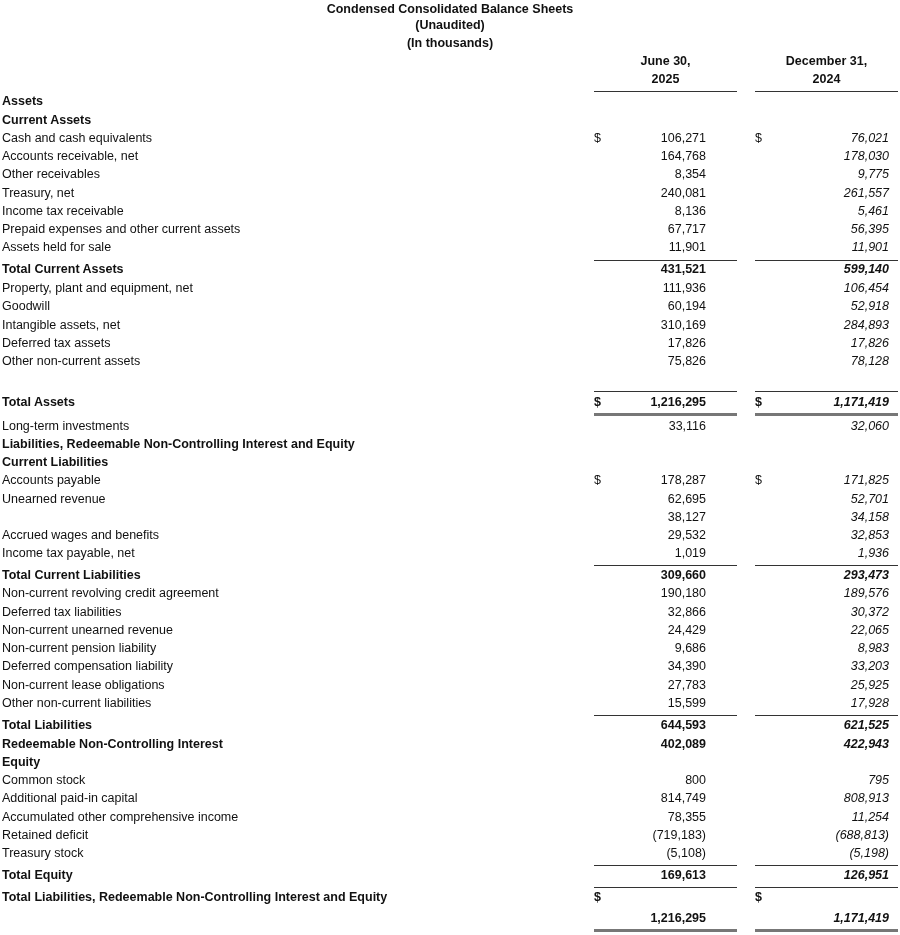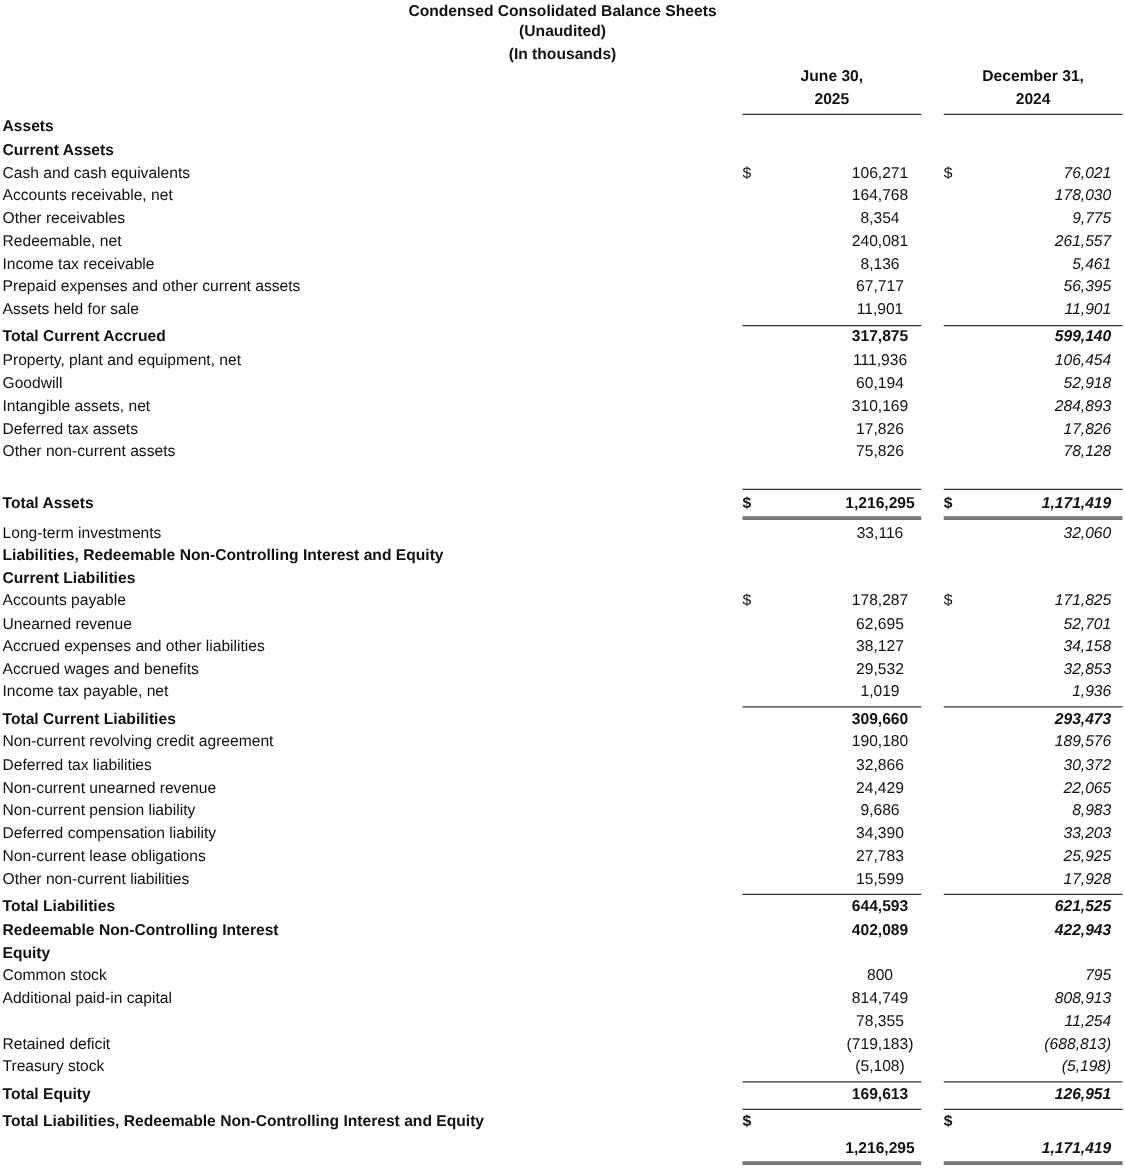--- a/index.html
+++ b/index.html
@@ -30,7 +30,7 @@
     .row .cur.c1 { left: 594px; }
     .row .cur.c2 { left: 755px; }
     .row .val { position: absolute; text-align: right; width: 120px; }
-    .row .val.c1 { left: 644px; text-align: center; }
+    .row .val.c1 { left: 586px; }
     .row .val.c2 { left: 769px; font-style: italic; }
     .line { position: absolute; height: 1px; background: #333; }
     .line.c1 { left: 594px; width: 143px; }

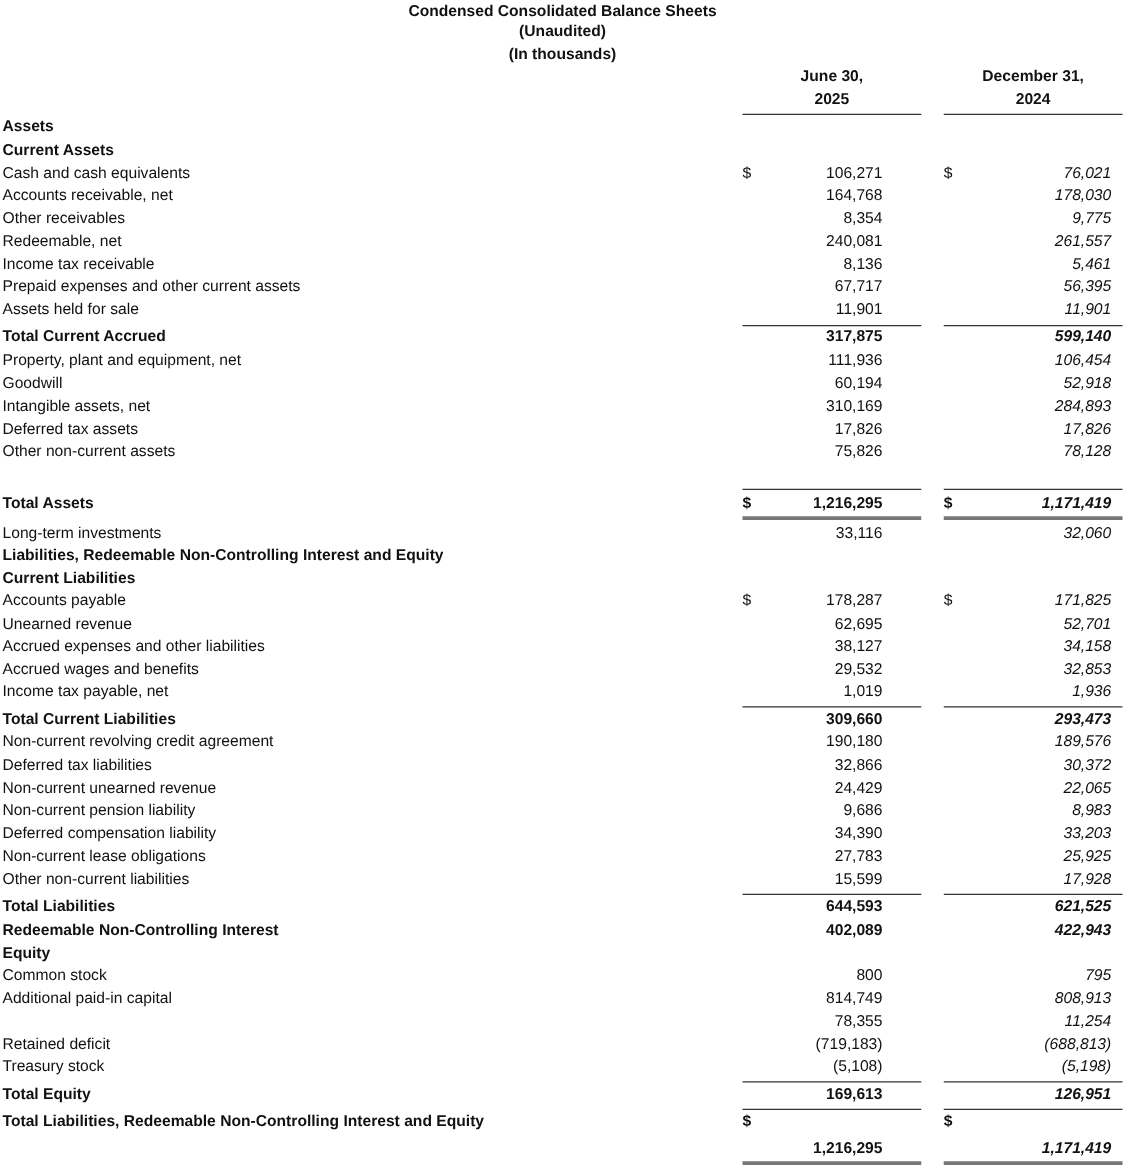--- a/index.html
+++ b/index.html
@@ -102,7 +102,7 @@
       <span class="val c2">9,775</span>
     </div>
     <div class="row" style="top: 184px;">
-      <span class="label">Redeemable, net</span>
+      <span class="label">Treasury, net</span>
       <span class="cur c1"></span>
       <span class="val c1">240,081</span>
       <span class="cur c2"></span>

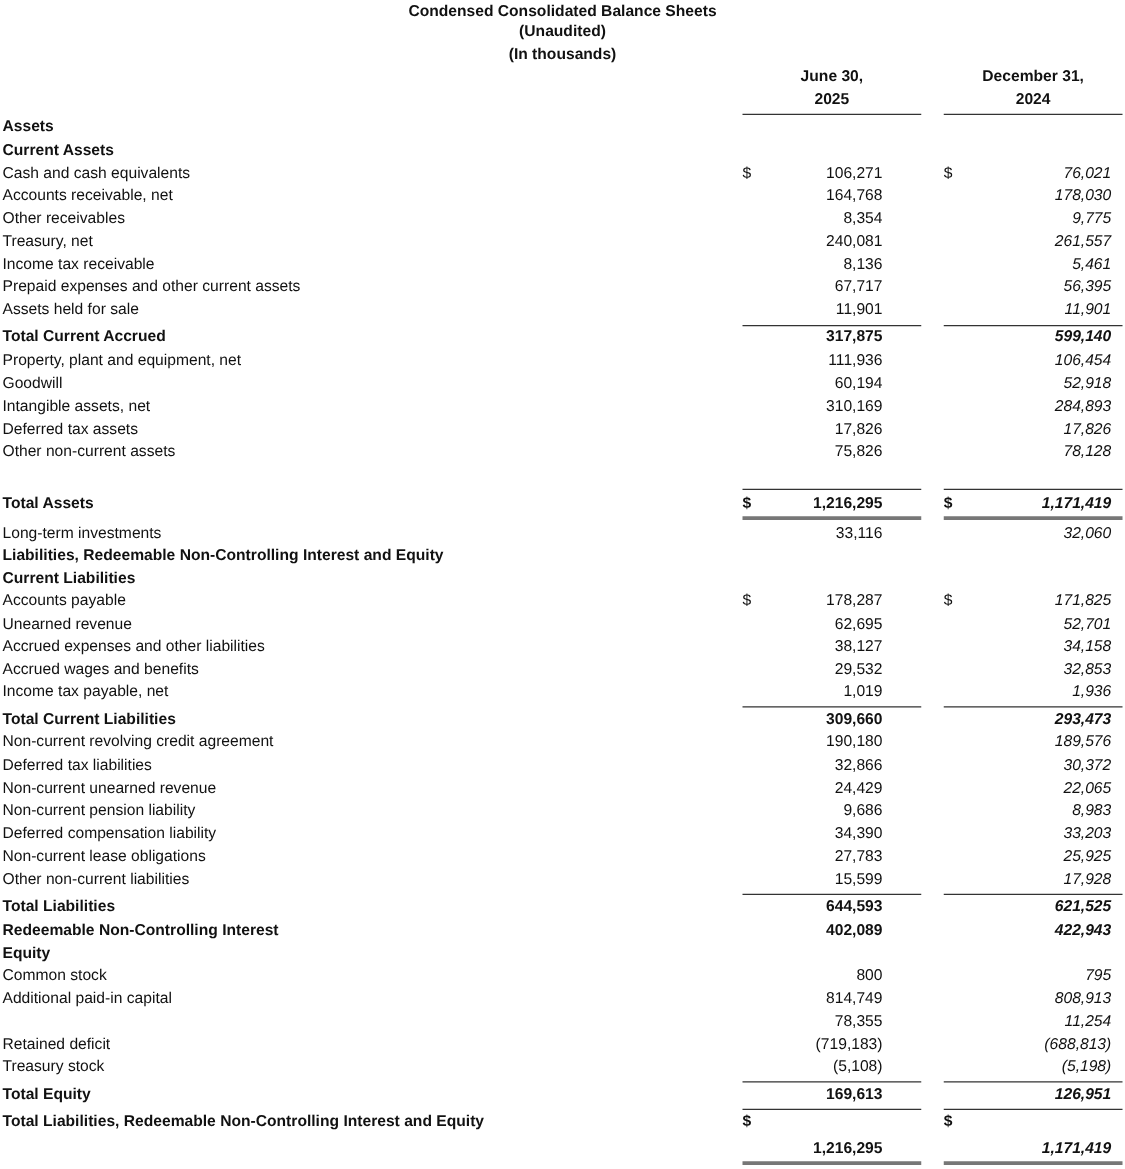--- a/index.html
+++ b/index.html
@@ -130,7 +130,7 @@
       <span class="val c2">11,901</span>
     </div>
     <div class="row bold" style="top: 260px;">
-      <span class="label">Total Current Accrued</span>
+      <span class="label">Total Current Assets</span>
       <span class="cur c1"></span>
       <span class="val c1">317,875</span>
       <span class="cur c2"></span>

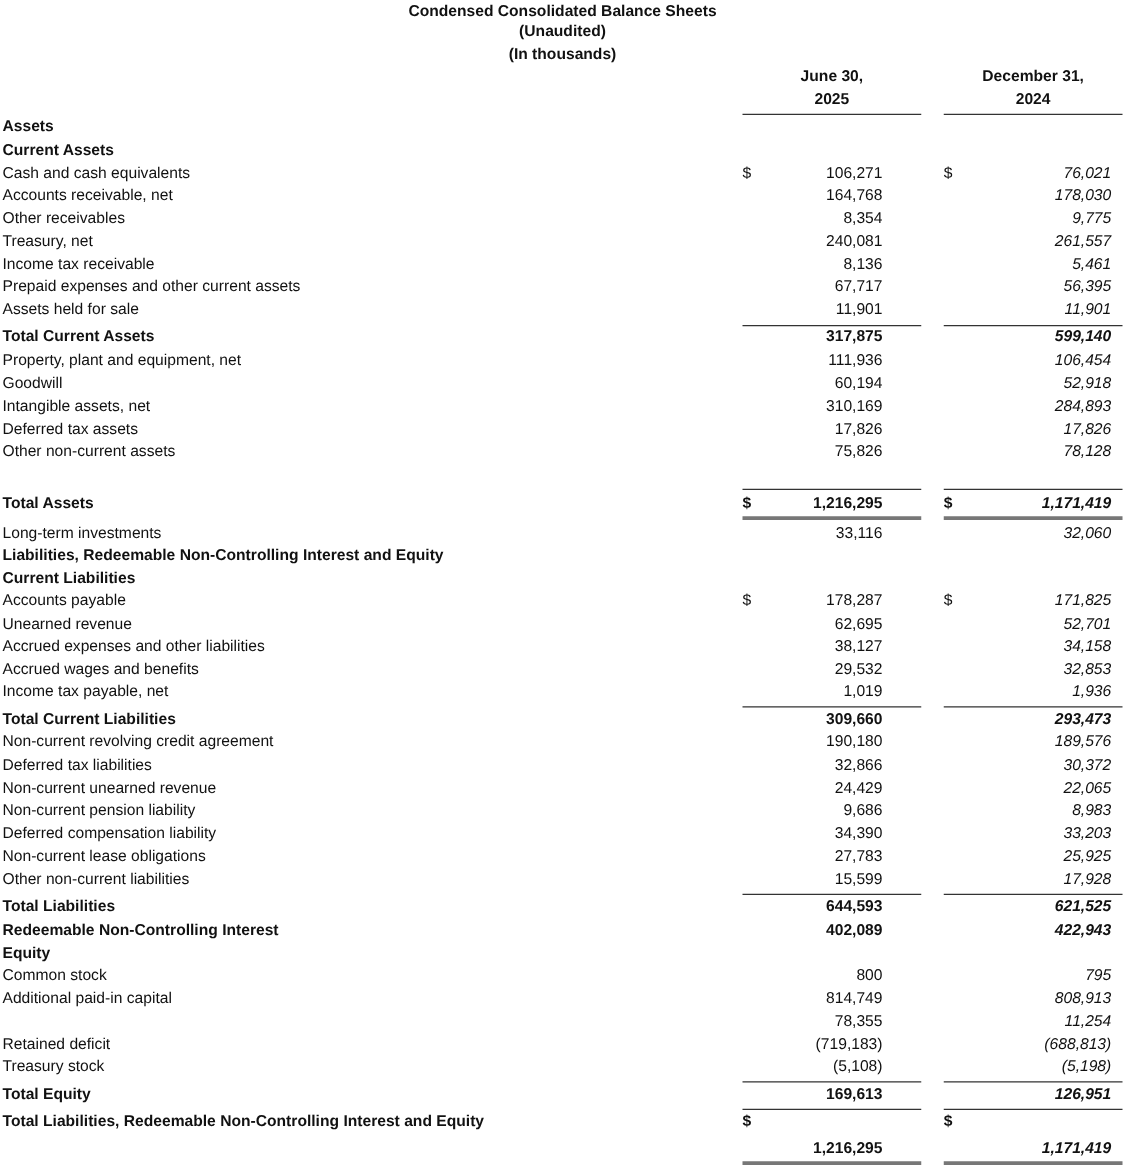--- a/index.html
+++ b/index.html
@@ -132,7 +132,7 @@
     <div class="row bold" style="top: 260px;">
       <span class="label">Total Current Assets</span>
       <span class="cur c1"></span>
-      <span class="val c1">317,875</span>
+      <span class="val c1">431,521</span>
       <span class="cur c2"></span>
       <span class="val c2">599,140</span>
     </div>

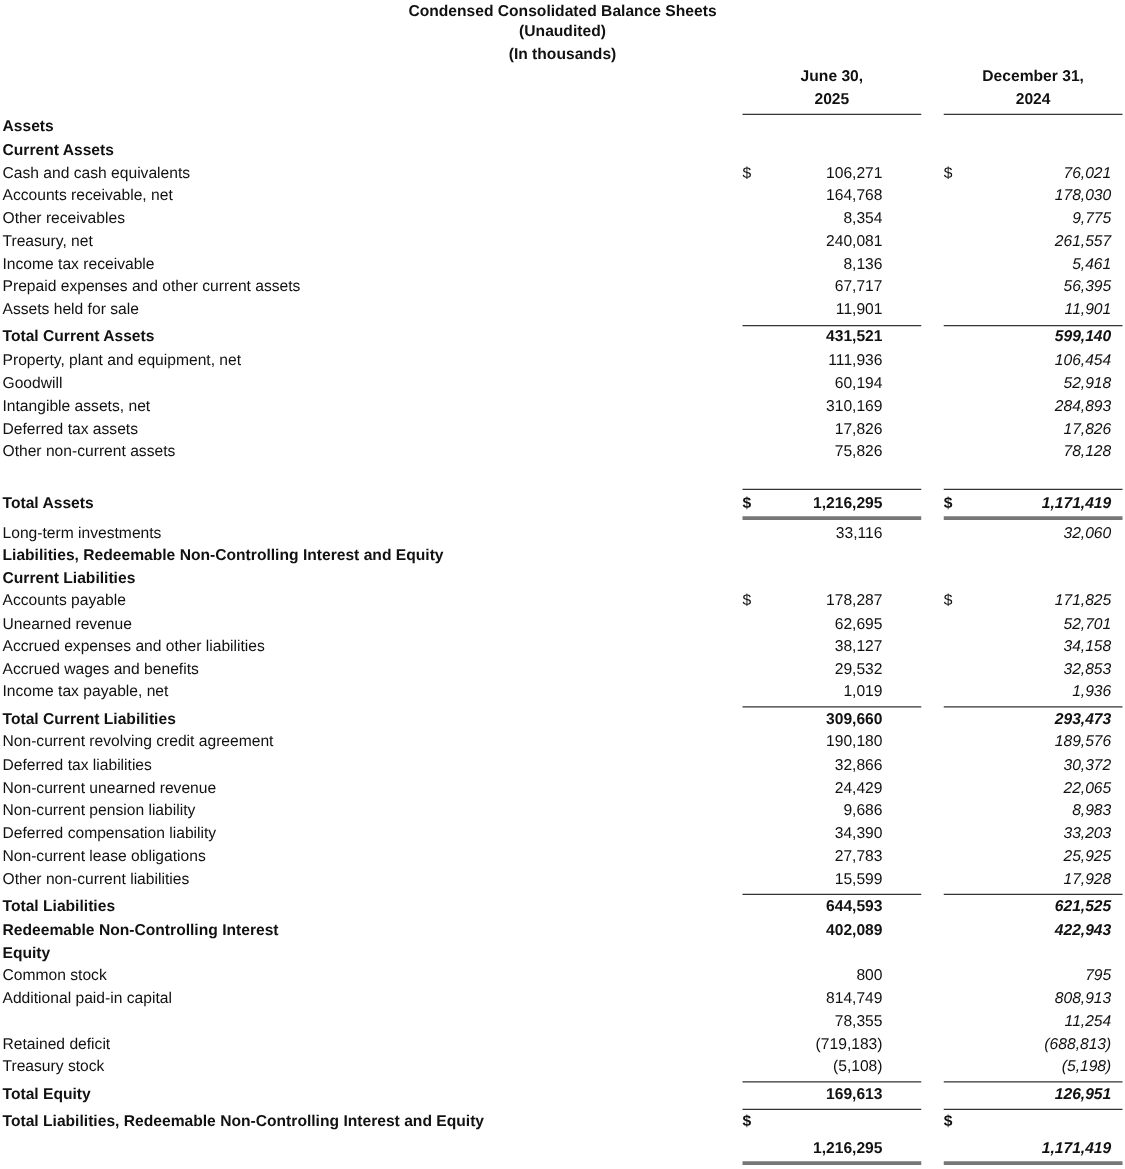--- a/index.html
+++ b/index.html
@@ -214,7 +214,6 @@
       <span class="val c2">52,701</span>
     </div>
     <div class="row" style="top: 508px;">
-      <span class="label">Accrued expenses and other liabilities</span>
       <span class="cur c1"></span>
       <span class="val c1">38,127</span>
       <span class="cur c2"></span>

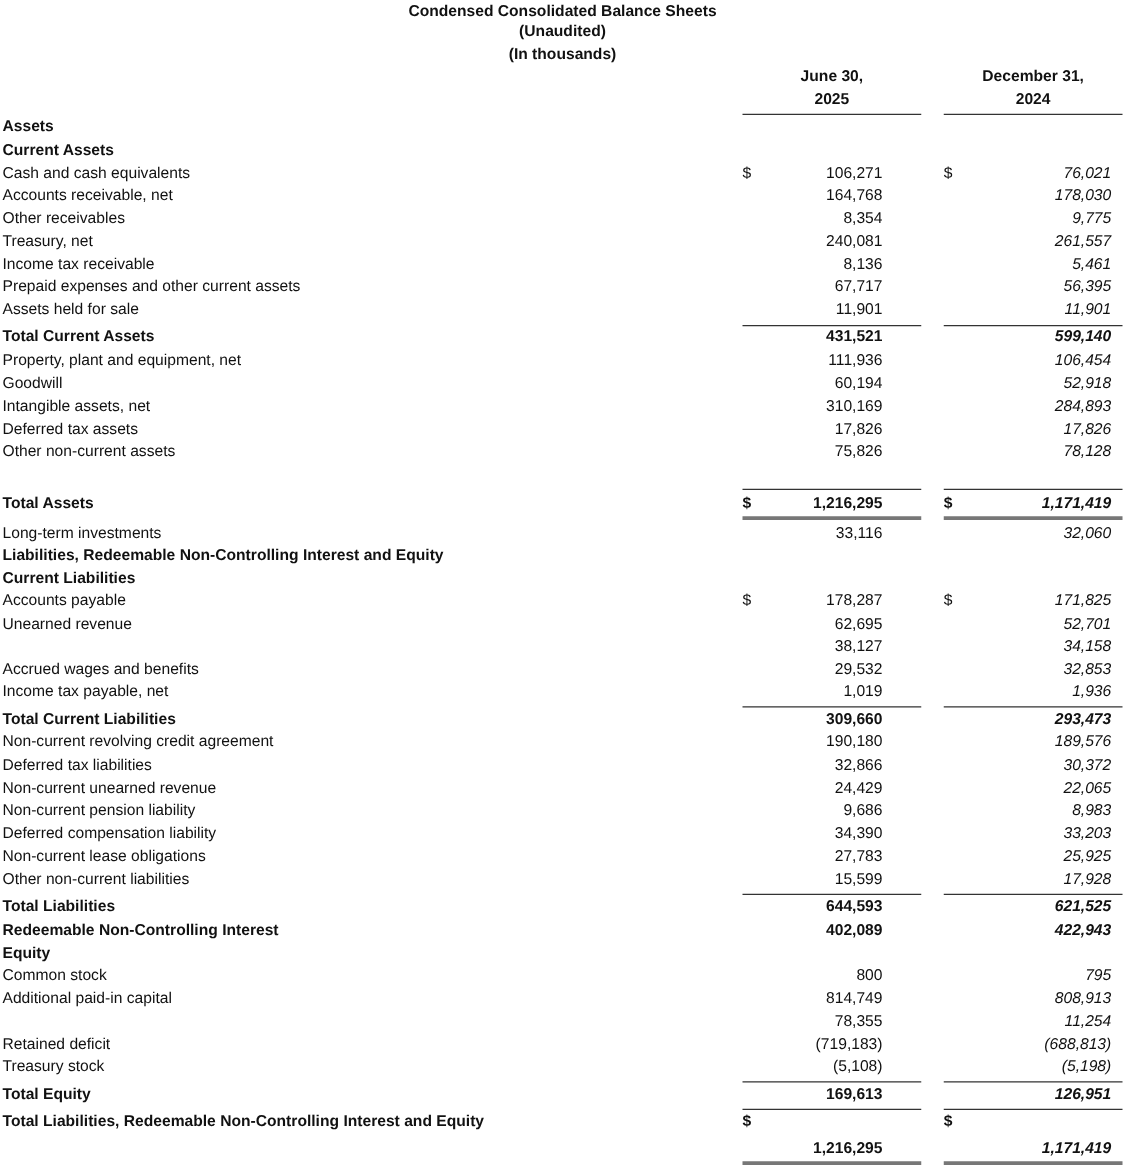--- a/index.html
+++ b/index.html
@@ -325,6 +325,7 @@
       <span class="val c2">808,913</span>
     </div>
     <div class="row" style="top: 808px;">
+      <span class="label">Accumulated other comprehensive income</span>
       <span class="cur c1"></span>
       <span class="val c1">78,355</span>
       <span class="cur c2"></span>

